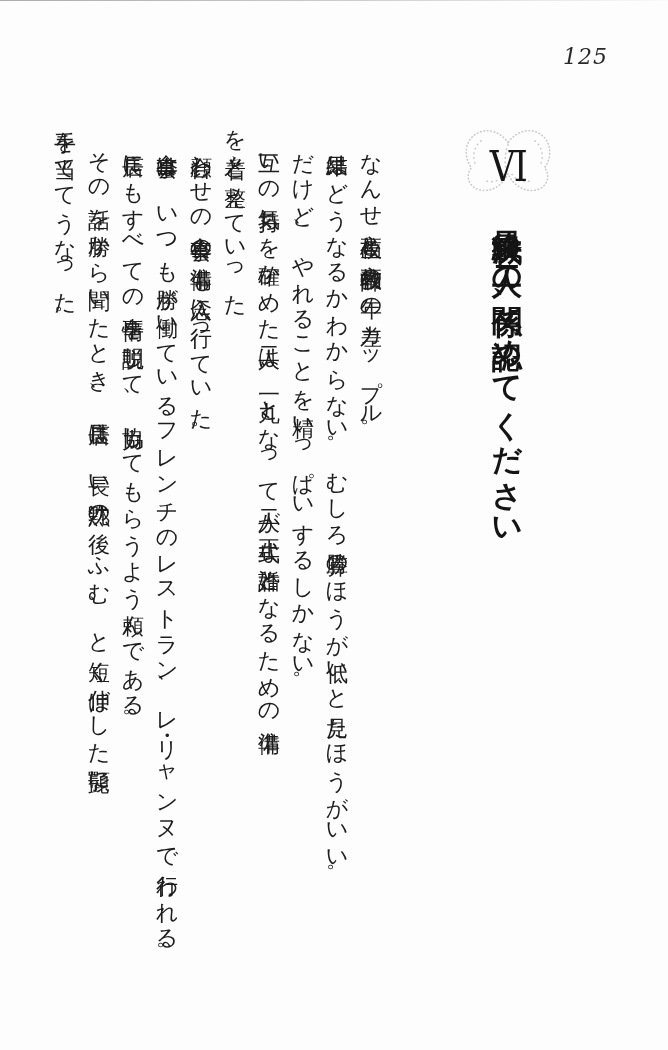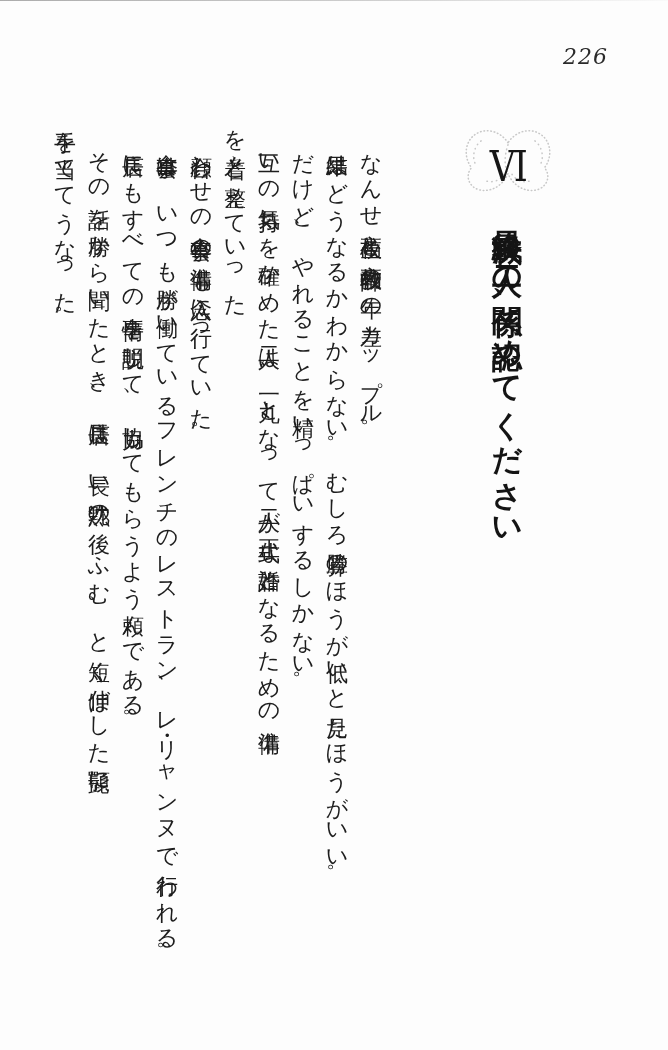--- a/index.html
+++ b/index.html
@@ -59,7 +59,7 @@
 
   <div class="scan-line-top"></div>
 
-  <div class="page-number">226</div>
+  <div class="page-number">125</div>
 
   <div class="ornament">
     <svg width="96" height="74" viewBox="0 0 100 76" xmlns="http://www.w3.org/2000/svg">

